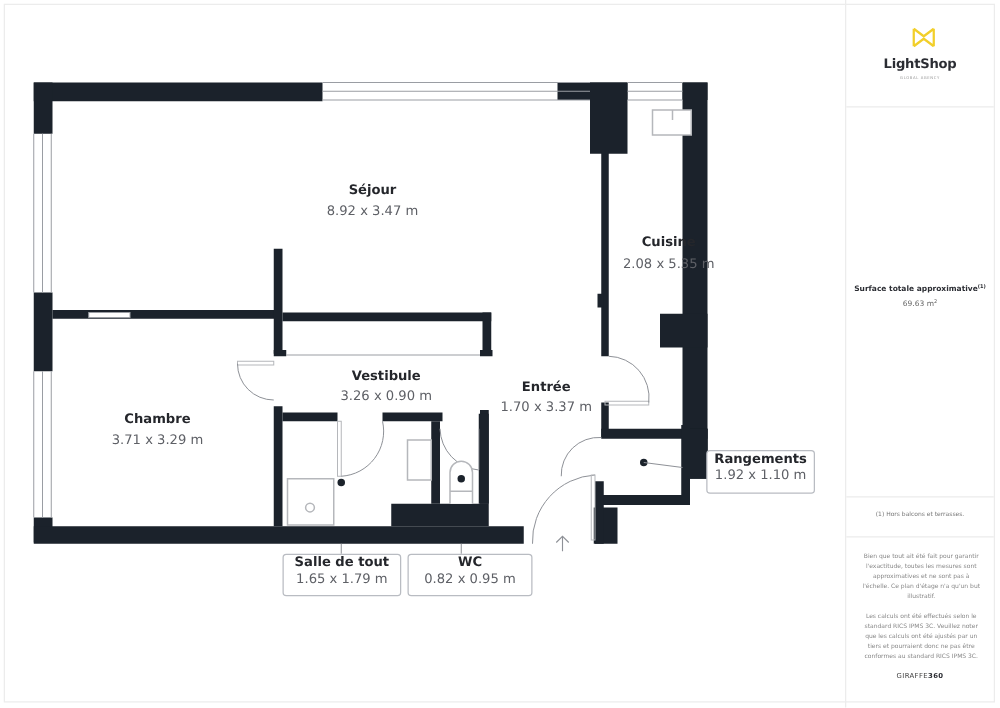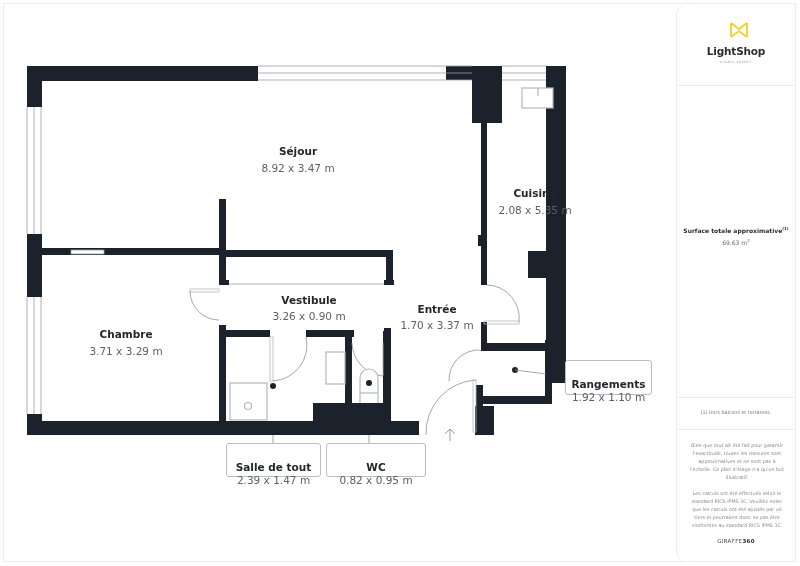--- a/index.html
+++ b/index.html
@@ -6,7 +6,7 @@
   body { width:800px; height:566px; position:relative; overflow:hidden; font-family:"DejaVu Sans", sans-serif; }
   .page-frame { position:absolute; left:3px; top:3px; width:793px; height:559px; border:1px solid #ececec; box-sizing:border-box; }
   .plan { position:absolute; left:0; top:0; width:680px; height:566px; }
-  .sidebar { position:absolute; left:676px; top:0; width:124px; height:566px; border-left:1px solid #ececec; box-sizing:border-box;border-radius:17px; }
+  .sidebar { position:absolute; left:676px; top:0; width:124px; height:566px; border-left:1px solid #ececec; box-sizing:border-box; }
   .side-sec { position:absolute; left:0; width:118px; border-bottom:1px solid #ececec; box-sizing:border-box; }
   .logo-sec { top:0; height:86px; }
   .logo-mark { position:absolute; left:52px; top:22px; width:20px; height:16px; }

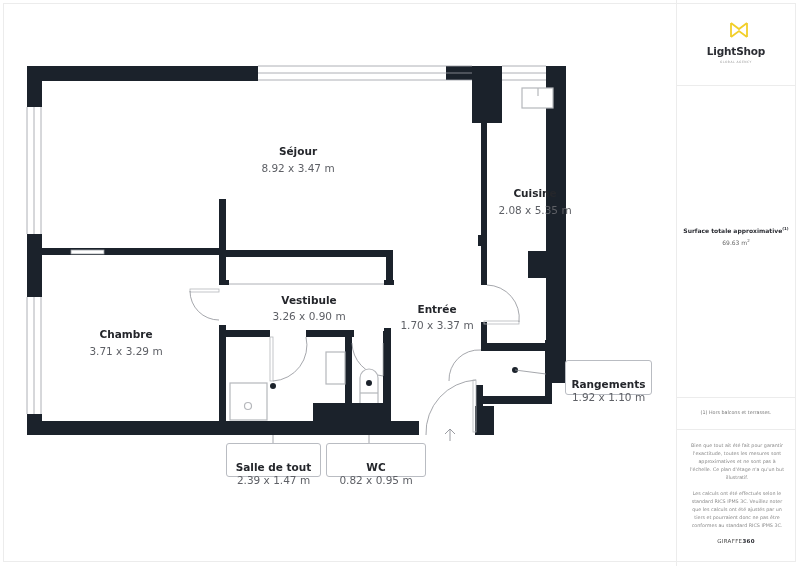--- a/index.html
+++ b/index.html
@@ -28,7 +28,7 @@
   .room-name { font-family:"DejaVu Sans", sans-serif; font-size:10.5px; font-weight:bold; fill:#24262b; }
   .room-dim { font-family:"DejaVu Sans", sans-serif; font-size:10.5px; fill:#5e6066; }
   .callout { position:absolute; background:#fff; border:1px solid #b9bcc2; border-radius:3px; text-align:center; box-sizing:border-box; }
-  .callout .cname { font-size:10.5px; font-weight:bold; color:#24262b; line-height:13px; margin-top:17px; white-space:nowrap; }
+  .callout .cname { font-size:10.5px; font-weight:bold; color:#24262b; line-height:13px; margin-top:0; white-space:nowrap; }
   .callout .cdim { font-size:10.5px; color:#5e6066; line-height:13px; white-space:nowrap; }
 </style>
 </head>

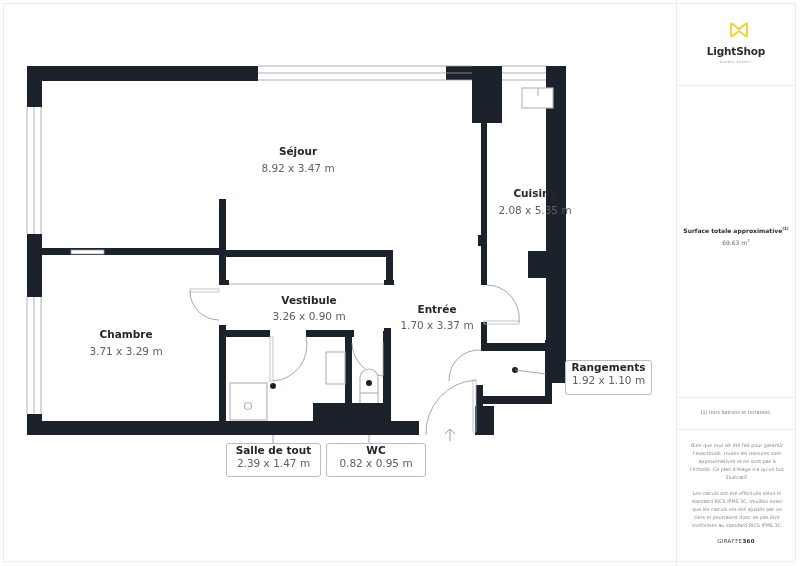--- a/index.html
+++ b/index.html
@@ -160,7 +160,7 @@
 </div>
 <div class="callout" style="left:226px; top:443px; width:95px; height:34px;">
   <div class="cname">Salle de tout</div>
-  <div class="cdim">2.39 x 1.47 m</div>
+  <div class="cdim">1.65 x 1.79 m</div>
 </div>
 <div class="callout" style="left:326px; top:443px; width:100px; height:34px;">
   <div class="cname">WC</div>

